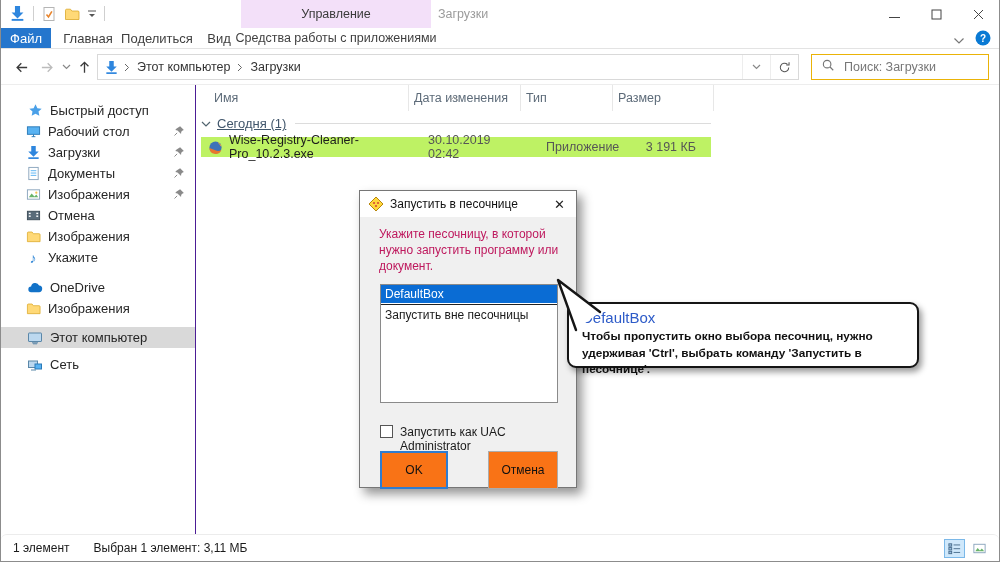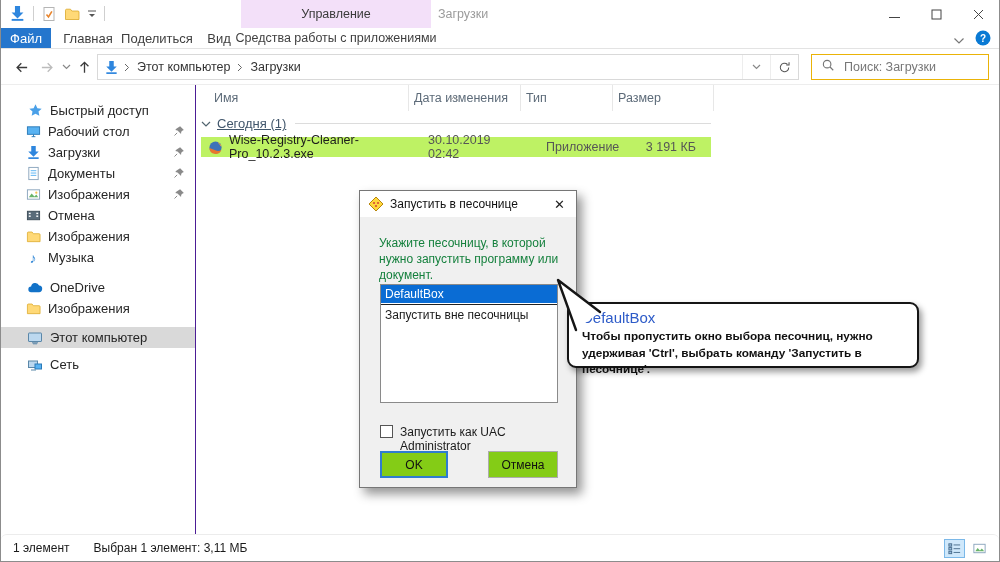--- a/index.html
+++ b/index.html
@@ -102,7 +102,7 @@
     padding:0 8px; font-size:12px; color:#111; }
   .sbx-title .t { flex:1; margin-left:6px; }
   .sbx-close { font-size:13px; color:#222; padding:0 3px; }
-  .sbx-instr { margin:18px 19px 0; width:180px; font-size:12px; color:#15803d; line-height:1.35; }
+  .sbx-instr { margin:9px 19px 0; width:180px; font-size:12px; color:#be185d; line-height:1.35; }
   .sbx-list { position:absolute; left:20px; top:93px; width:178px; height:119px;
     background:#fff; border:1px solid #8a8a8a; font-size:12px; overflow:hidden; }
   .sbx-item { padding:3px 4px; color:#1a1a1a; }

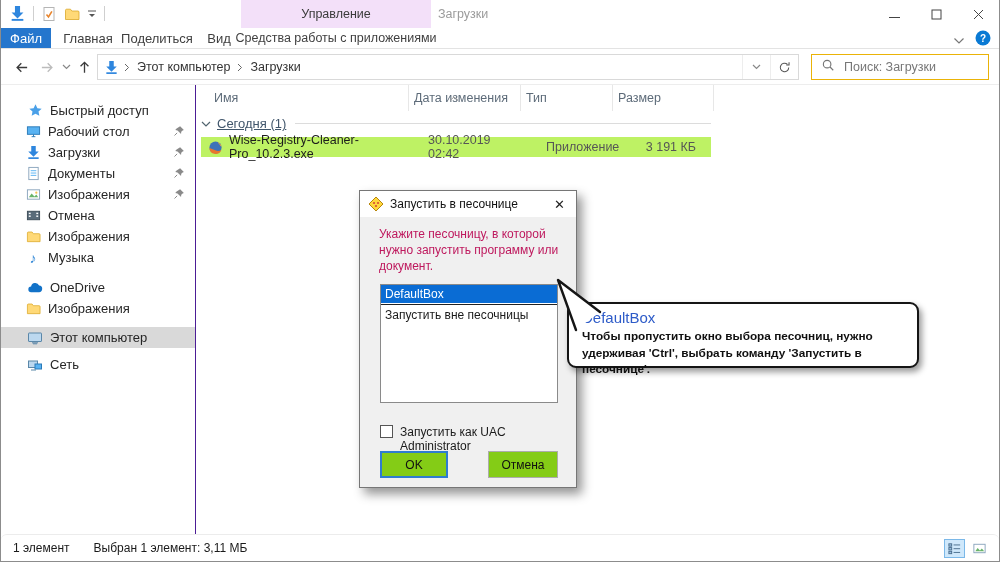--- a/index.html
+++ b/index.html
@@ -356,7 +356,7 @@
       </div>
       <div class="side-item lvl1">
         <span class="sicon note">♪</span>
-        <span>Музыка</span>
+        <span>Укажите</span>
       </div>
       <div class="side-item lvl0 gap9">
         <span class="sicon">

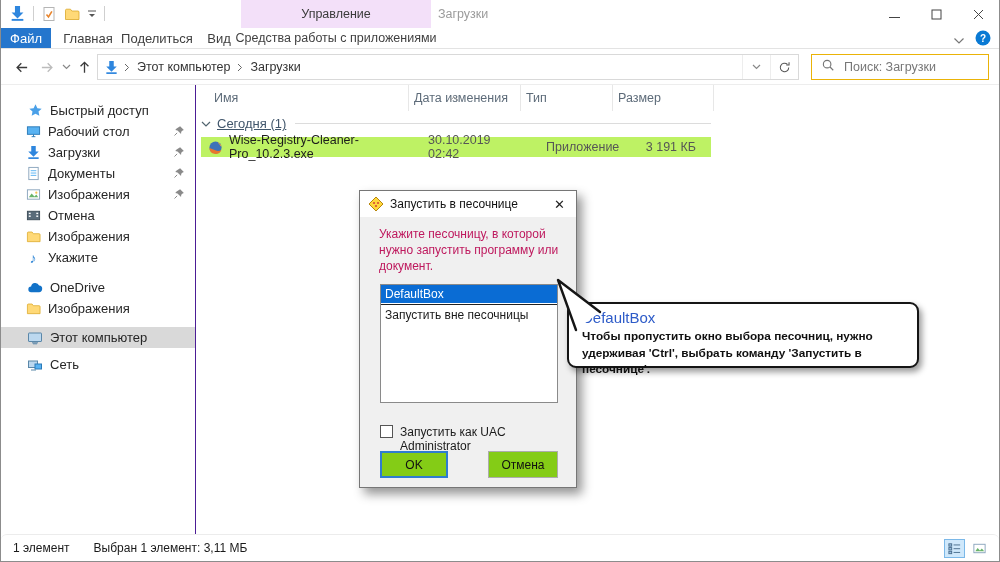--- a/index.html
+++ b/index.html
@@ -111,7 +111,7 @@
   .sbx-check { position:absolute; left:20px; top:234px; display:flex; align-items:flex-start;
     gap:7px; font-size:12px; color:#1a1a1a; }
   .chk { width:13px; height:13px; background:#fff; border:1px solid #555; flex:0 0 13px; }
-  .sbx-btn { position:absolute; top:260px; height:27px; background:#84cc16; font-size:12px;
+  .sbx-btn { position:absolute; top:260px; height:38px; background:#f97316; font-size:12px;
     color:#111; display:flex; align-items:center; justify-content:center; }
   .btn-ok { left:20px; width:68px; border:2px solid #2f7cd0; }
   .btn-cancel { left:128px; width:70px; border:1px solid #acacac; }

